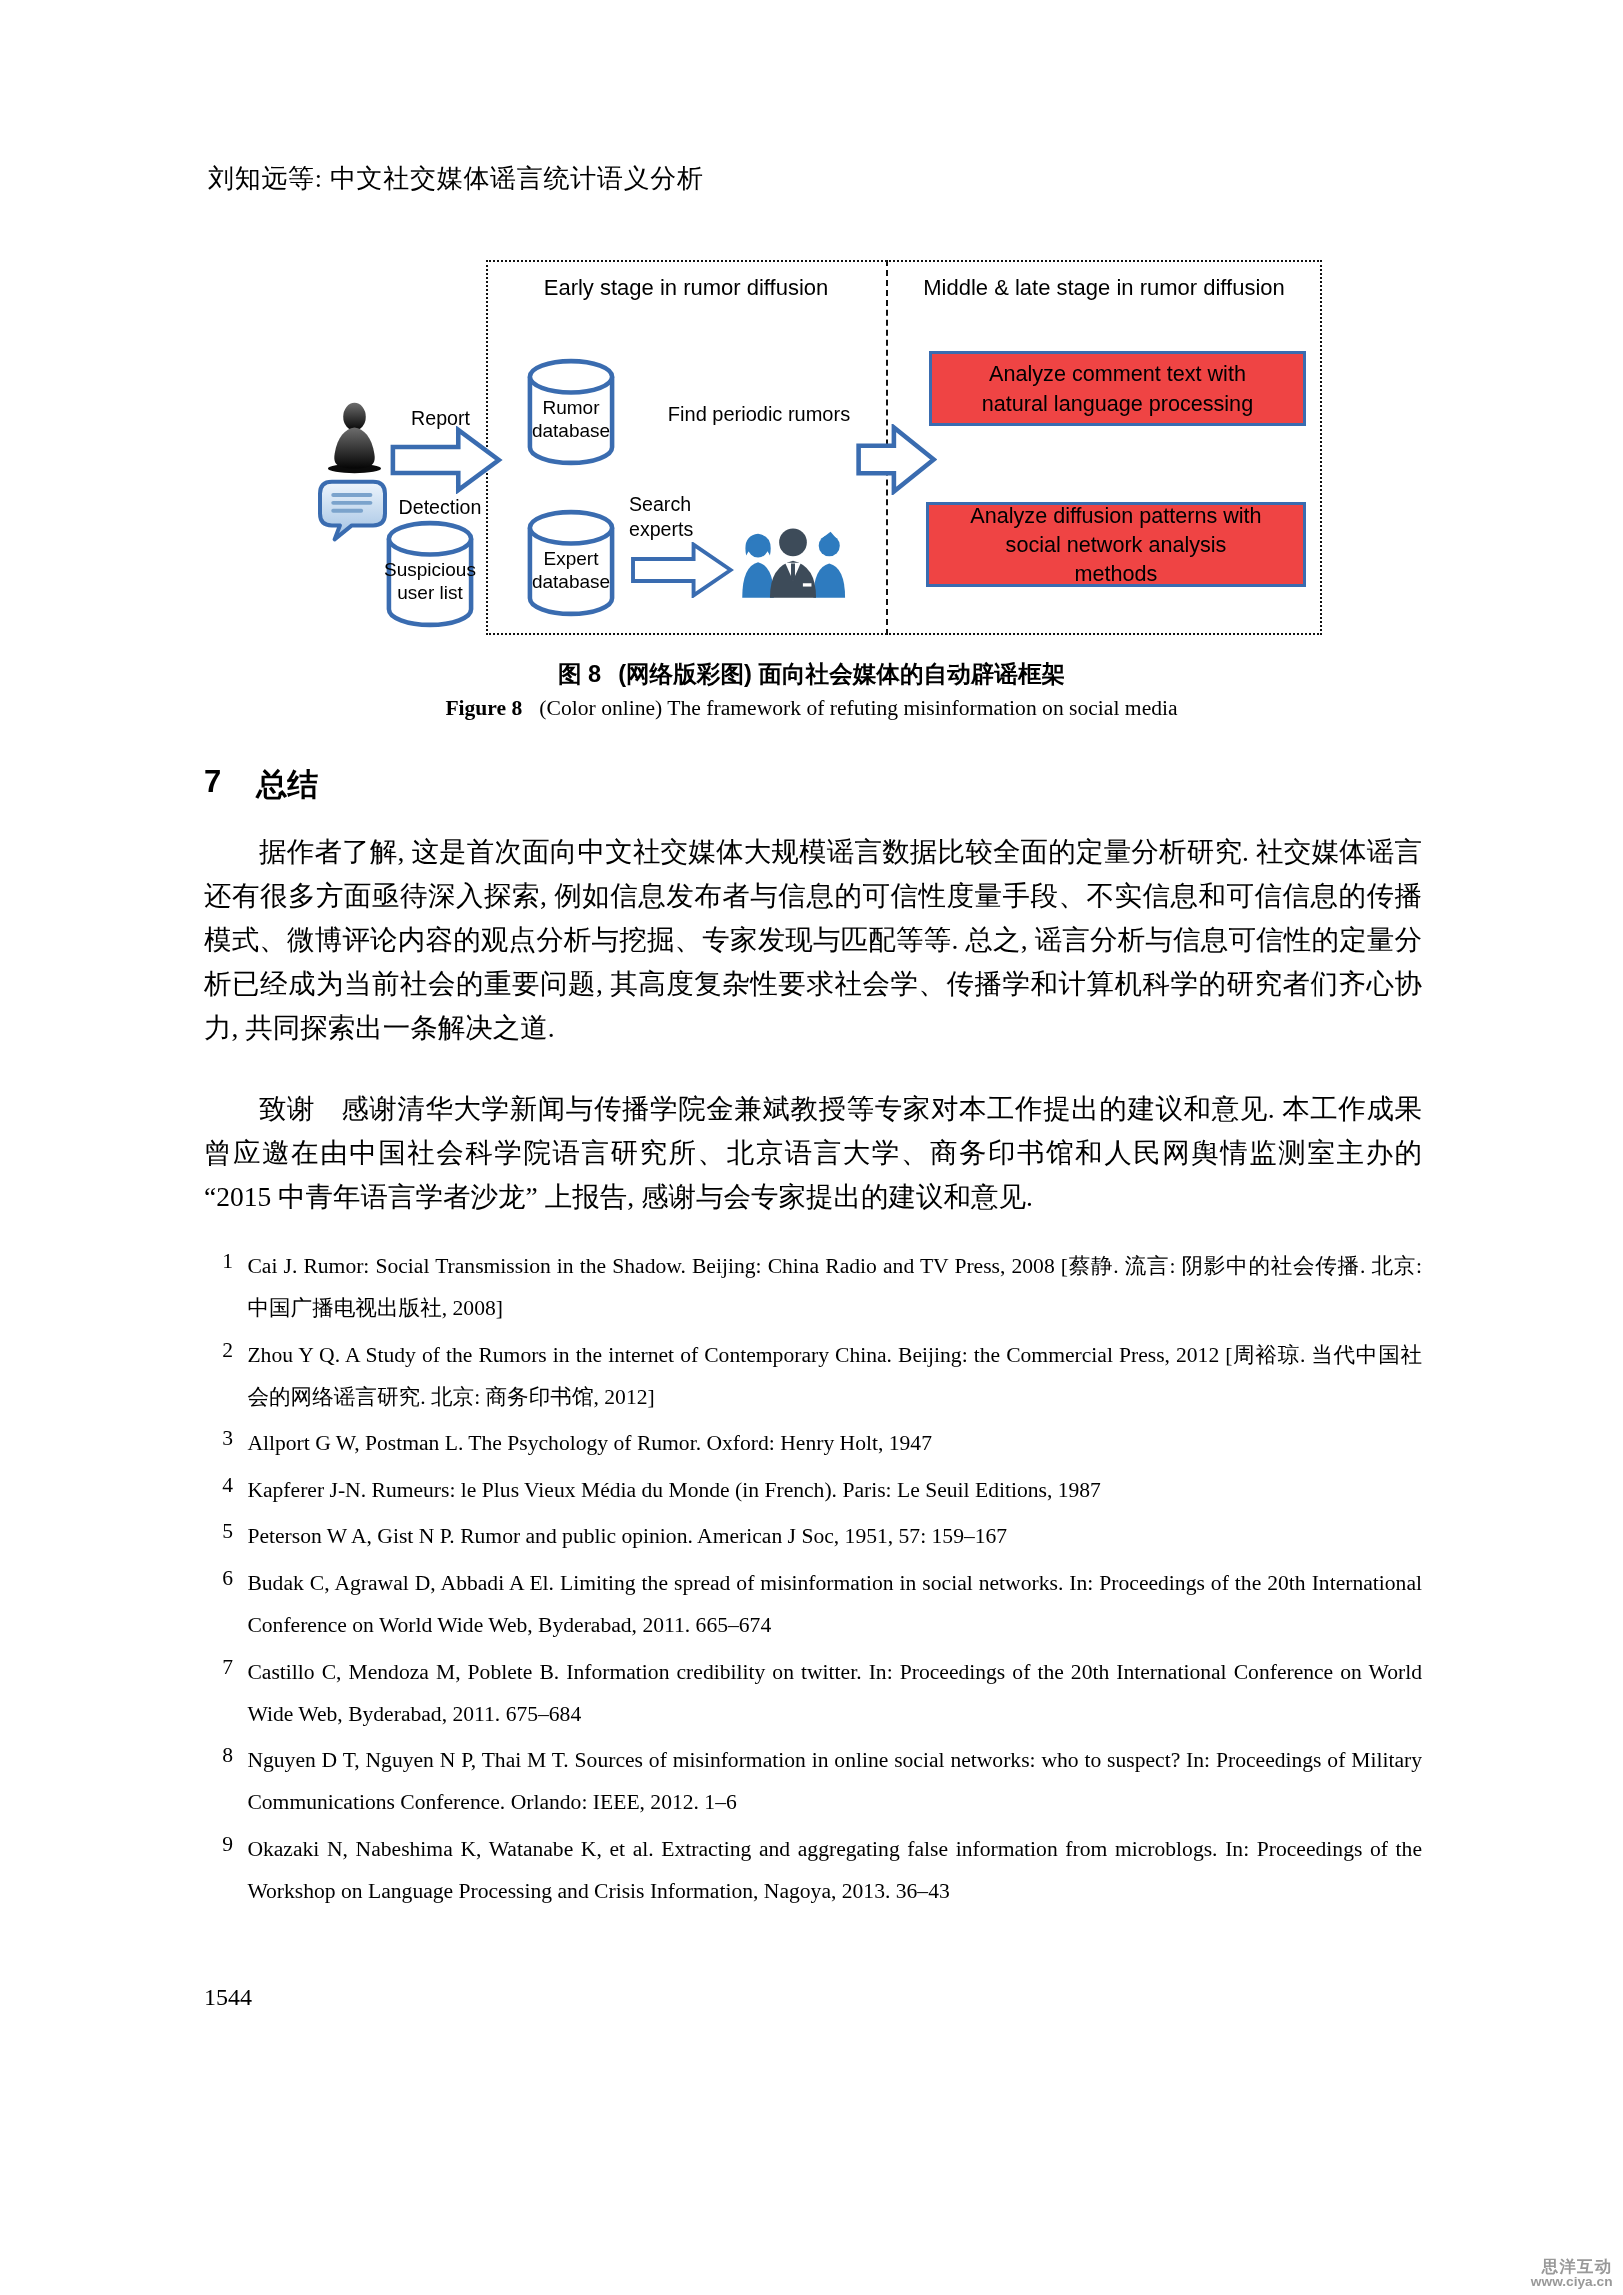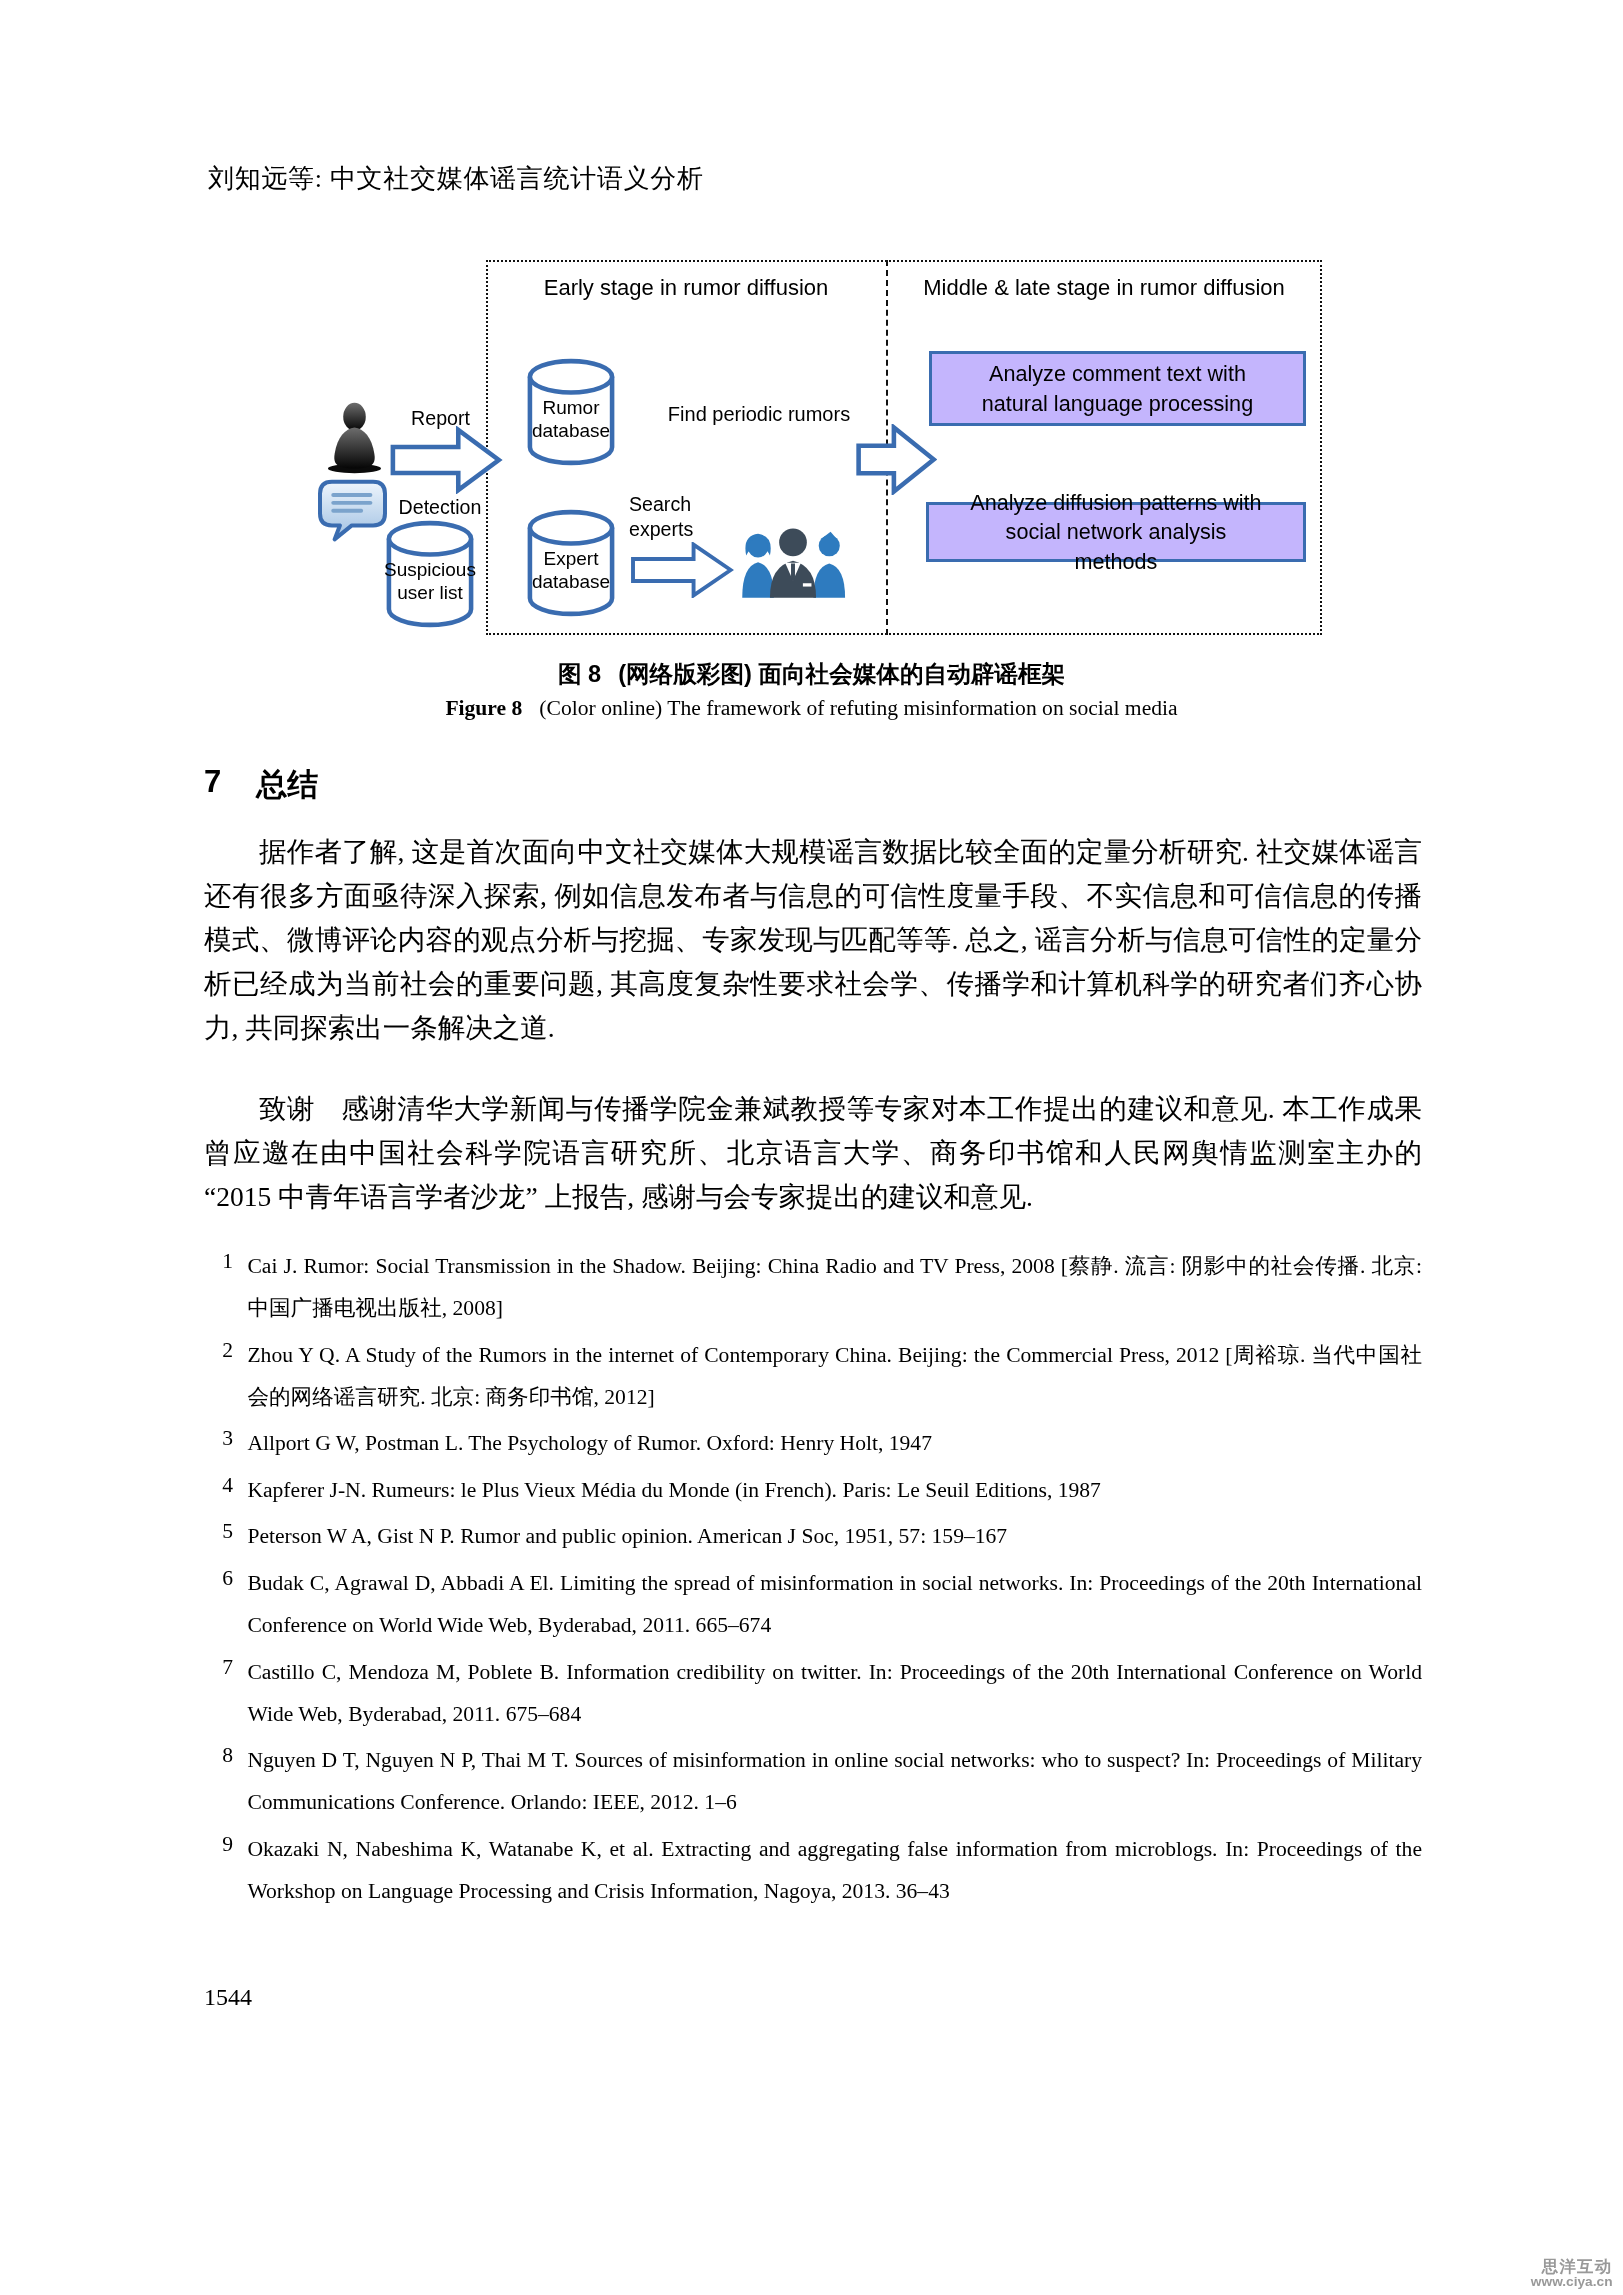--- a/index.html
+++ b/index.html
@@ -37,7 +37,7 @@
   }
   .arrow-svg{position:absolute;}
   .analyze-box{
-    position:absolute;border:3.3px solid var(--blue);background:#c4b5fd;
+    position:absolute;border:3.3px solid var(--blue);background:#ef4444;
     display:flex;align-items:center;justify-content:center;text-align:center;
     font-size:21.6px;line-height:1.35;color:#000;padding:0 36px;
   }

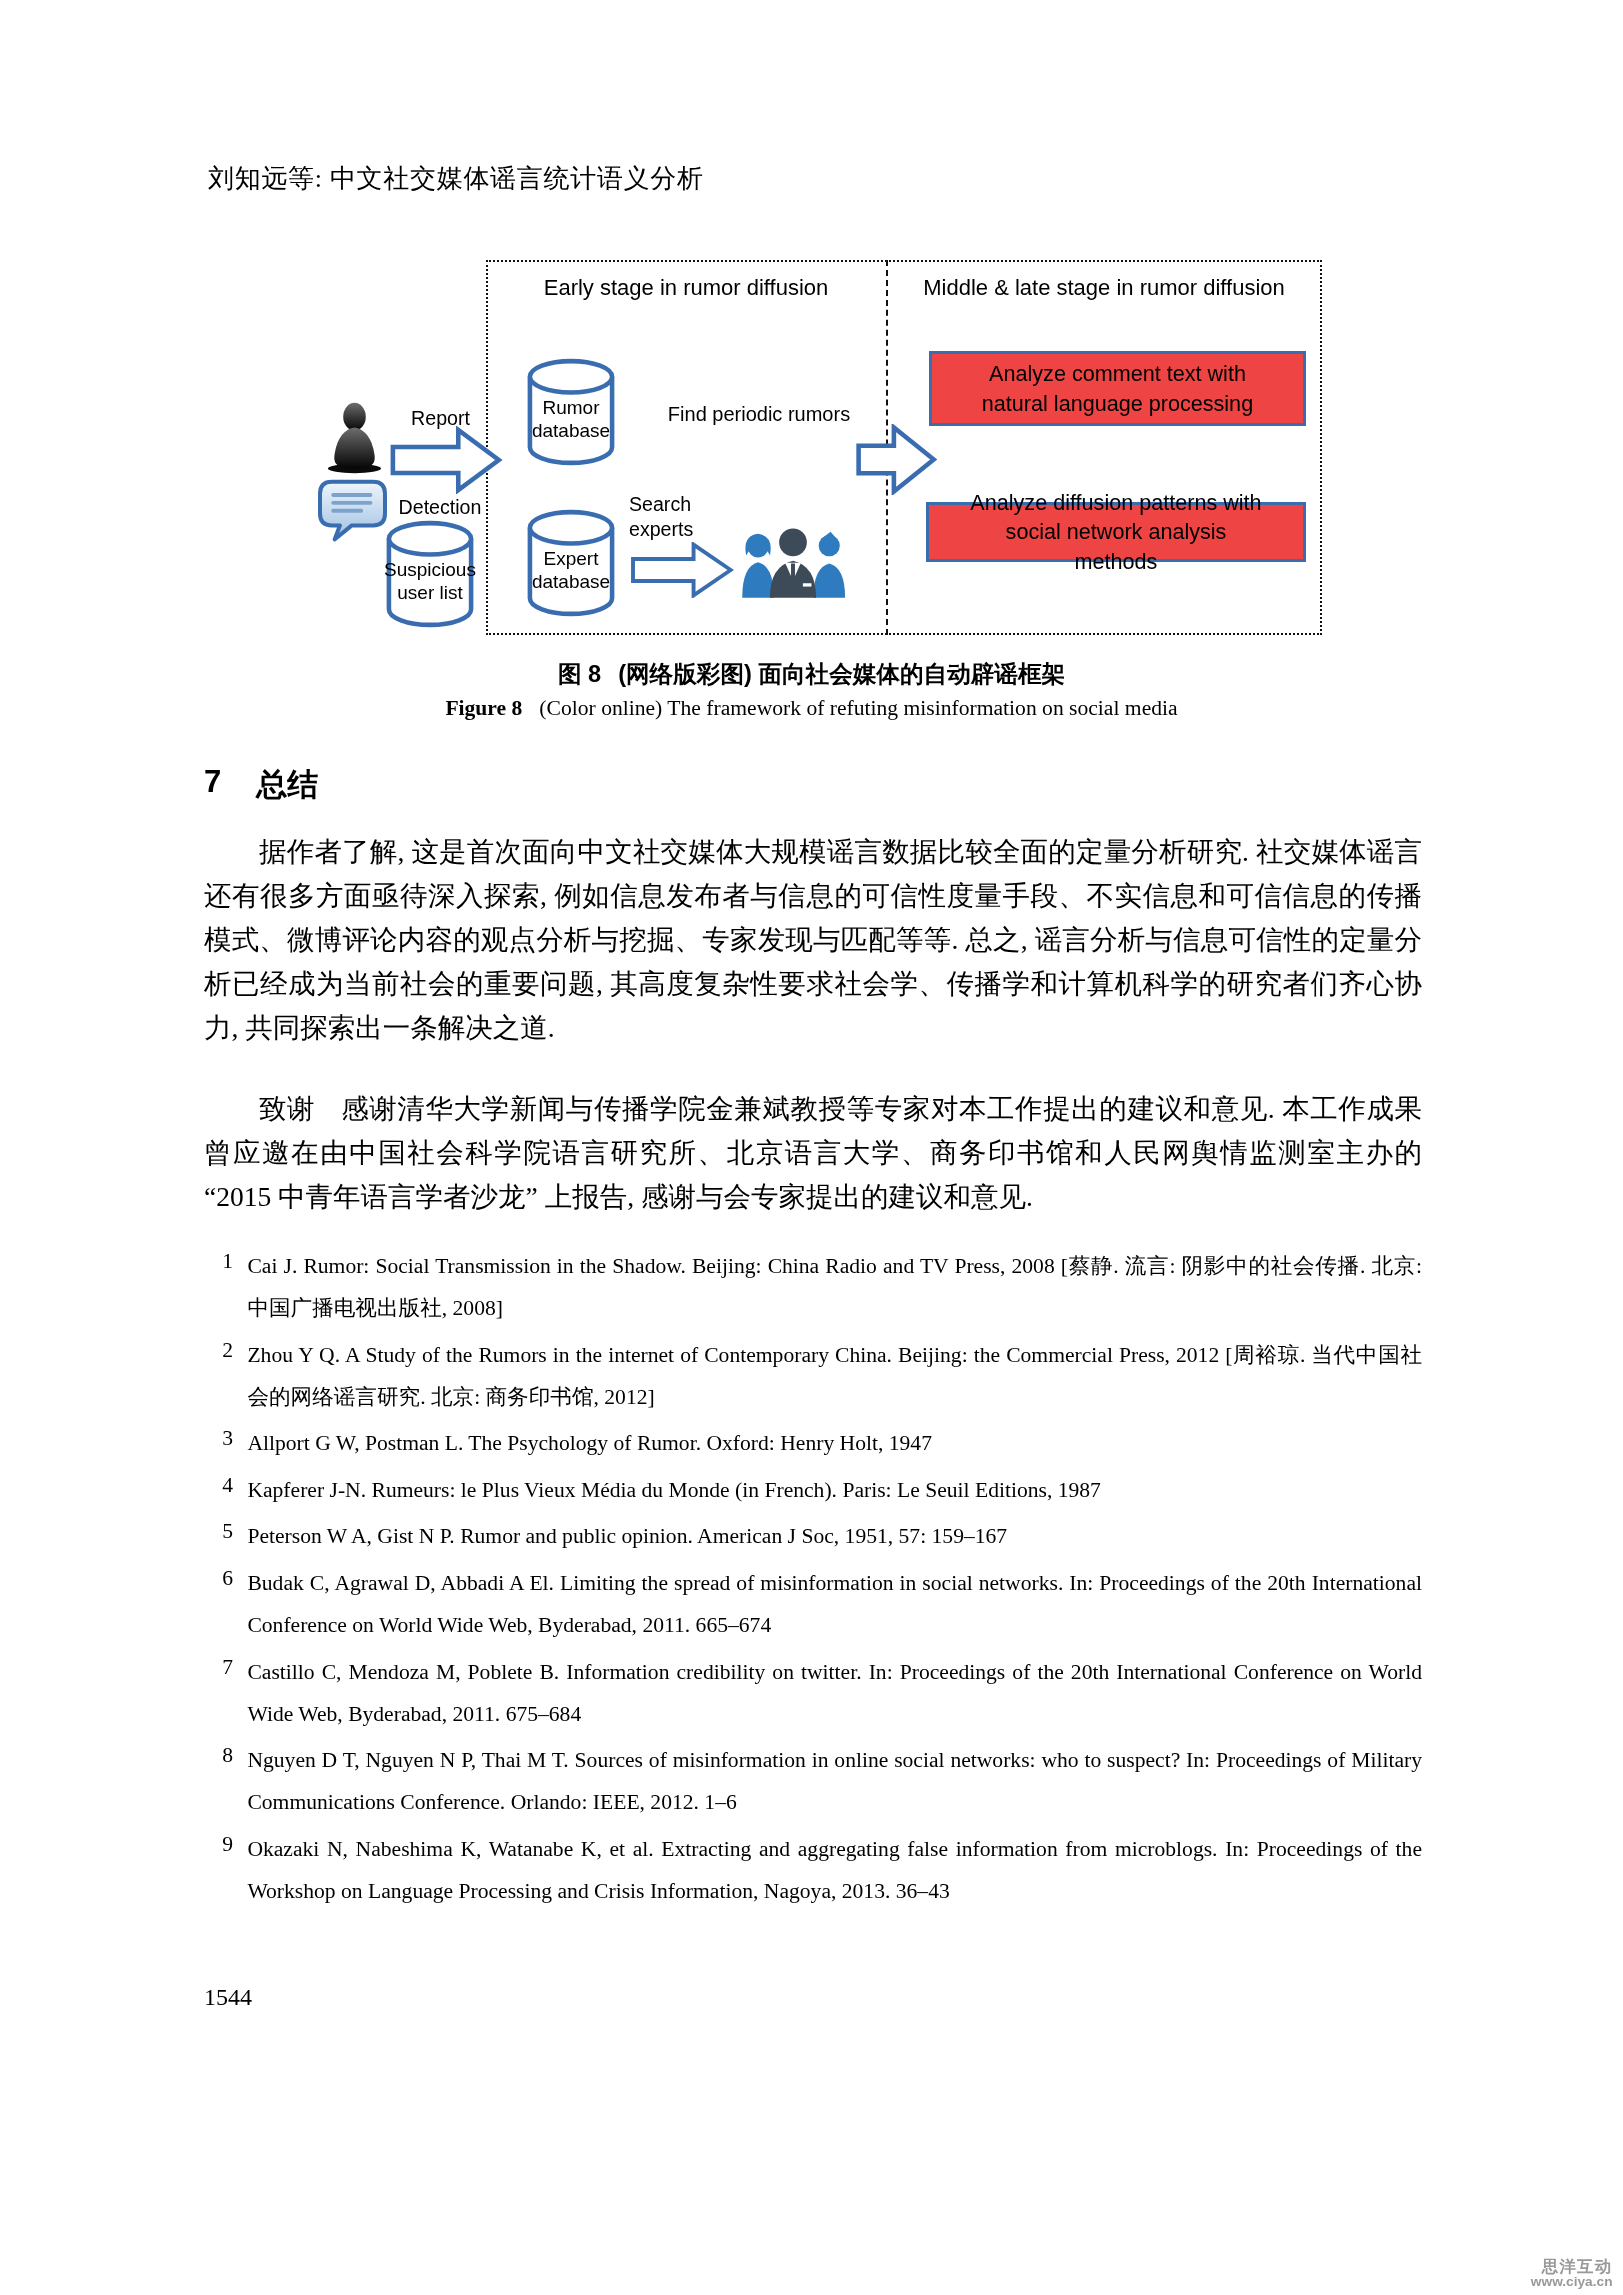--- a/index.html
+++ b/index.html
@@ -212,7 +212,7 @@
   </svg>
 
   <div class="analyze-box" style="left:621px;top:96px;width:377px;height:75px;">Analyze comment text with natural language processing</div>
-  <div class="analyze-box" style="left:618px;top:247px;width:380px;height:60px;">Analyze diffusion patterns with social network analysis methods</div>
+  <div class="analyze-box" style="left:618px;top:247px;width:380px;height:85px;">Analyze diffusion patterns with social network analysis methods</div>
 </div>
 
 <div class="caption-cn">

